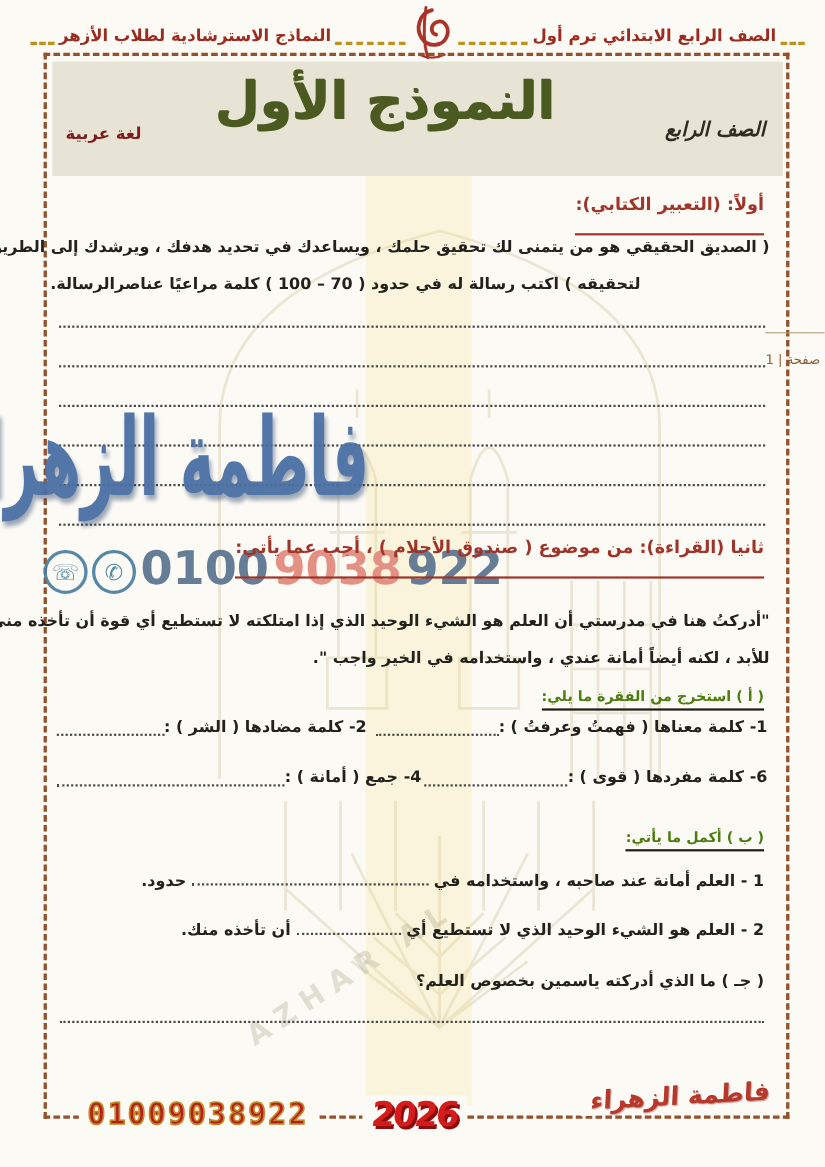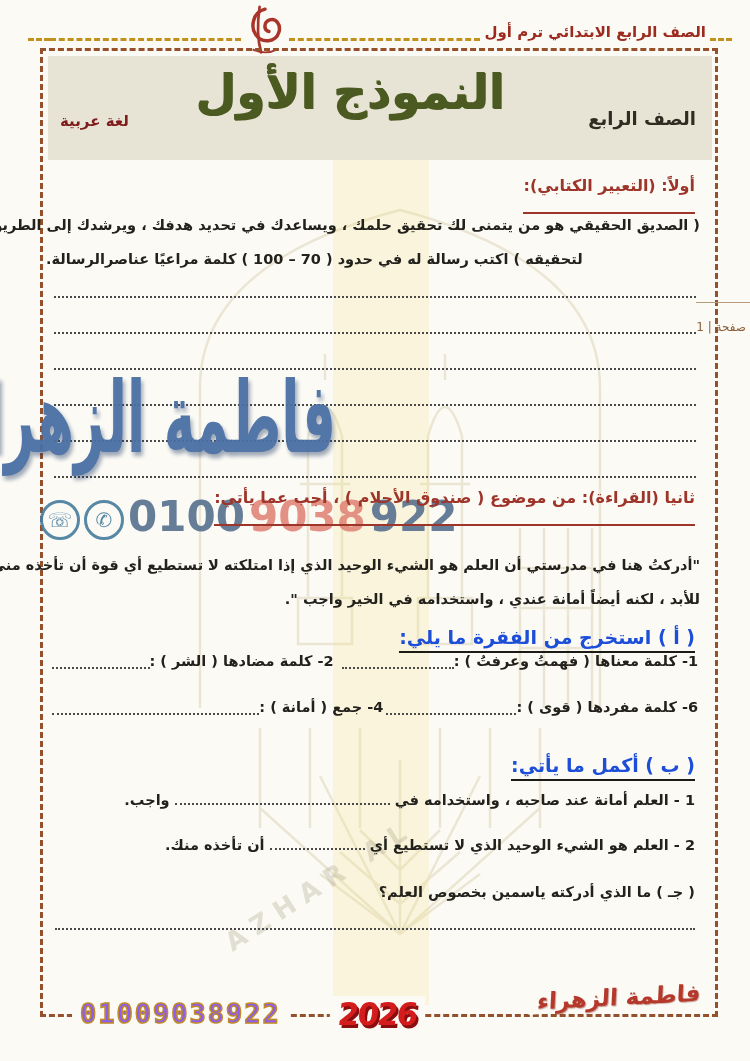--- a/index.html
+++ b/index.html
@@ -132,6 +132,7 @@
     <path d="M14,60 q16,8 32,0" stroke="#a8342a" stroke-width="2.5" fill="none"></path>
   </svg>
   <span class="dashline"></span>
+  <span class="txt">النماذج الاسترشادية لطلاب الأزهر</span>
   <span class="dashline sm"></span>
 </div>
 

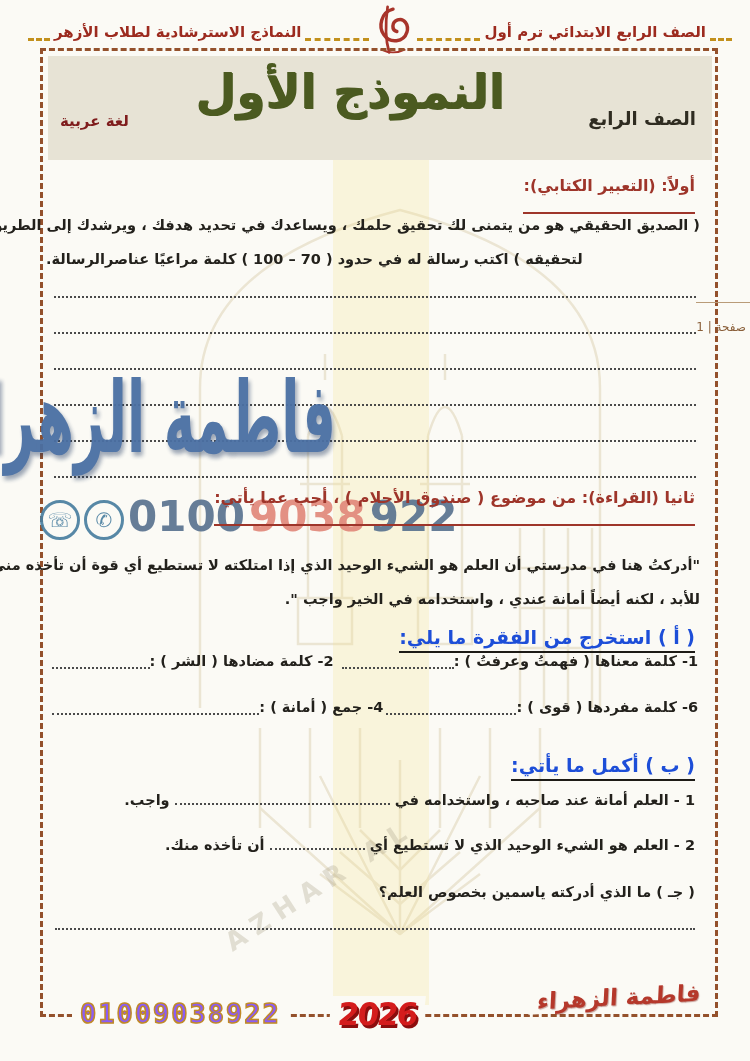--- a/index.html
+++ b/index.html
@@ -29,7 +29,7 @@
     position:absolute;left:48px;top:56px;width:664px;height:104px;
     background:#e7e3d5;
   }
-  .hdr-grade{position:absolute;right:16px;top:52px;font-size:18px;font-weight:bold;color:#2f2c21;}
+  .hdr-grade{position:absolute;right:16px;top:52px;font-size:18px;font-weight:bold;color:#2f2c21;font-style:italic;}
   .hdr-subject{position:absolute;left:12px;top:56px;font-size:15px;font-weight:bold;color:#7f1d1d;}
   .hdr-title{
     position:absolute;left:0;right:60px;top:8px;text-align:center;

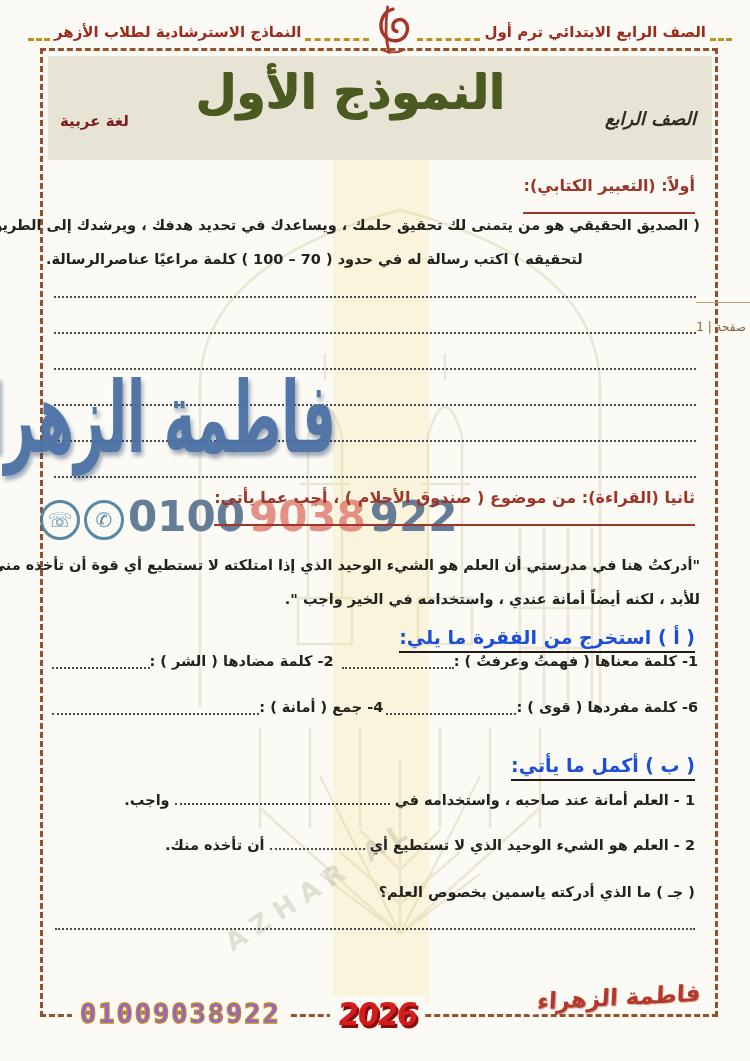--- a/index.html
+++ b/index.html
@@ -65,7 +65,7 @@
     border-bottom:2px solid #9e352a;padding-bottom:17px;white-space:nowrap;
   }
   .blk-head{
-    position:absolute;right:55px;color:#1d4ed8;font-size:19px;font-weight:bold;
+    position:absolute;right:55px;color:#4d7c0f;font-size:13px;font-weight:bold;
     border-bottom:2px solid #1d1b16;padding-bottom:3px;white-space:nowrap;
   }
   .para{position:absolute;right:50px;left:46px;text-align:right;}

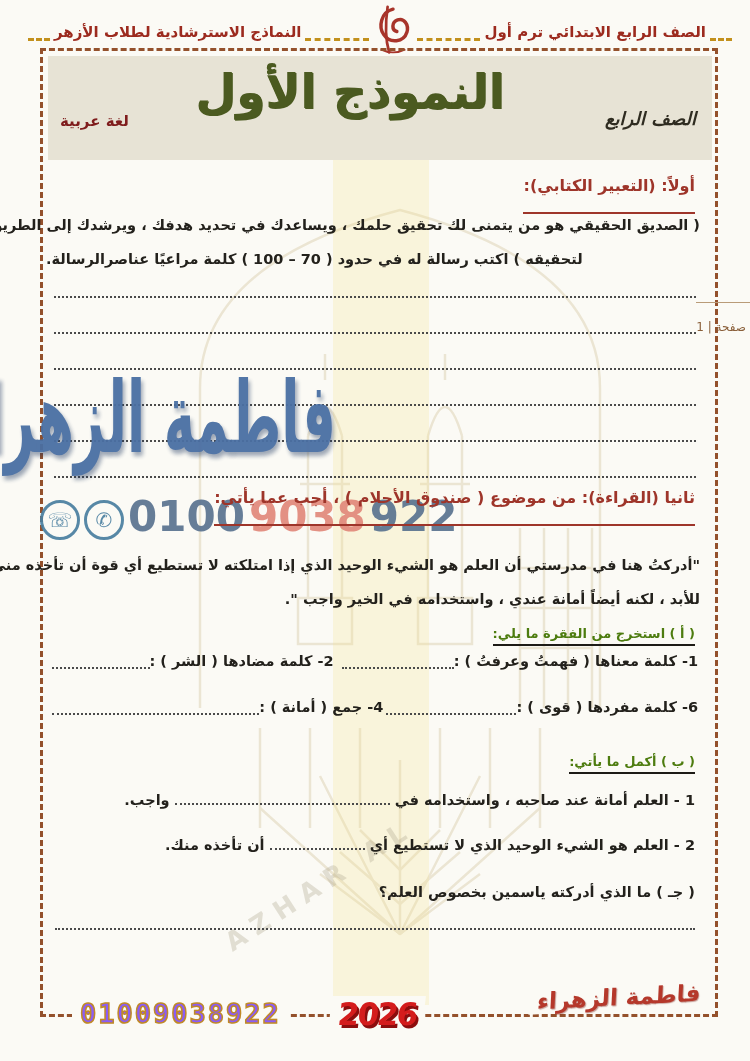--- a/index.html
+++ b/index.html
@@ -194,7 +194,7 @@
 <div class="fill-line" style="top:788px;">
   <span>1 - العلم أمانة عند صاحبه ، واستخدامه في</span>
   <span class="dots" style="width:215px;"></span>
-  <span>واجب.</span>
+  <span>حدود.</span>
 </div>
 <div class="fill-line" style="top:833px;">
   <span>2 - العلم هو الشيء الوحيد الذي لا تستطيع أي</span>

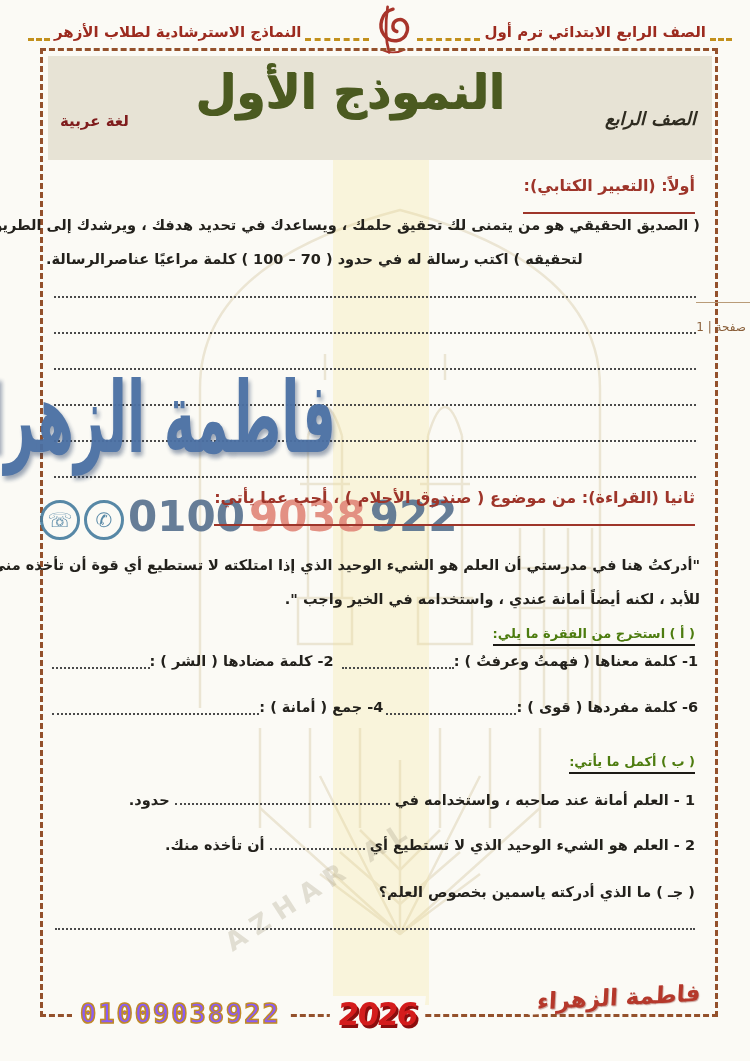--- a/index.html
+++ b/index.html
@@ -90,7 +90,7 @@
   .foot-item{position:absolute;background:#fbfaf5;padding:0 8px;}
   .foot-phone{
     left:72px;top:998px;font-size:27px;font-weight:bold;letter-spacing:2px;
-    color:#8b5cf6;-webkit-text-stroke:1.5px #c08a28;text-shadow:0 0 1px #c08a28;
+    color:#b91c1c;-webkit-text-stroke:1.5px #c08a28;text-shadow:0 0 1px #c08a28;
     font-family:"DejaVu Sans Mono","Liberation Mono",monospace;
   }
   .foot-year{

